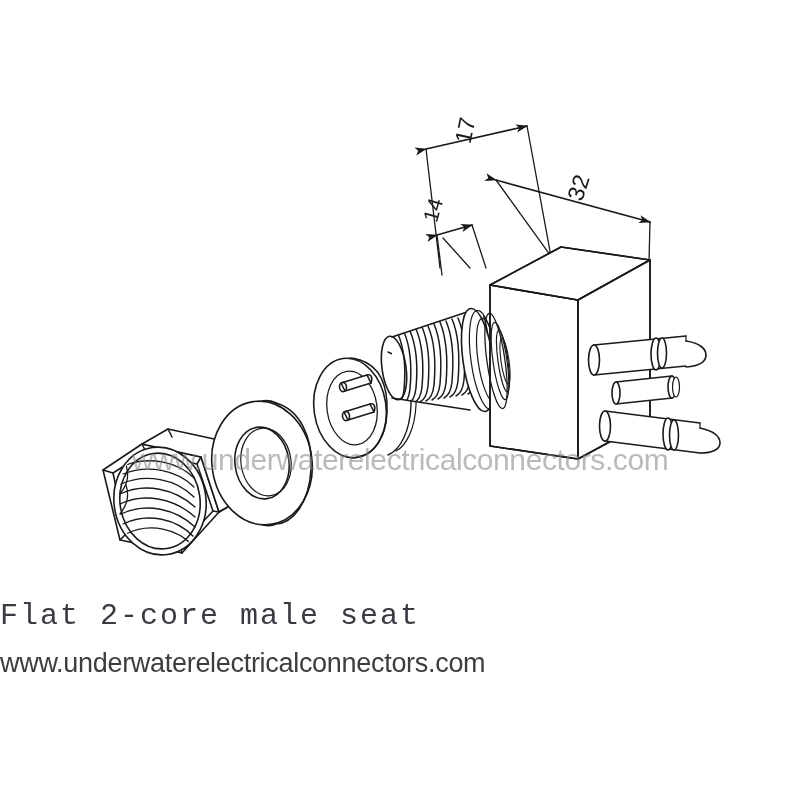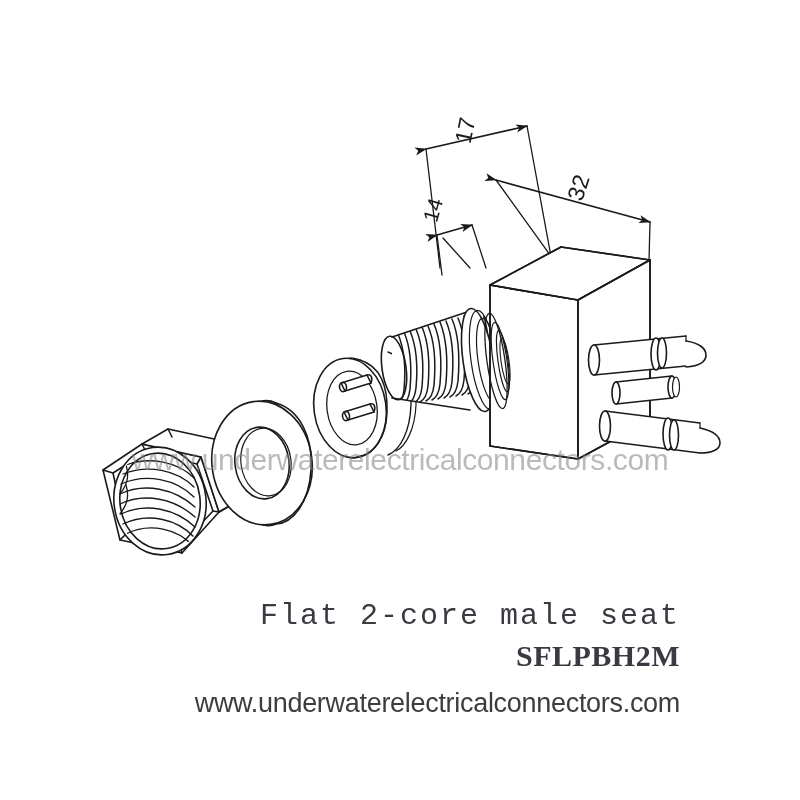--- a/index.html
+++ b/index.html
@@ -34,7 +34,7 @@
     left: 0;
     top: 596px;
     width: 680px;
-    text-align: right;
+    text-align: left;
     pointer-events: none;
   }
   .caption-title {

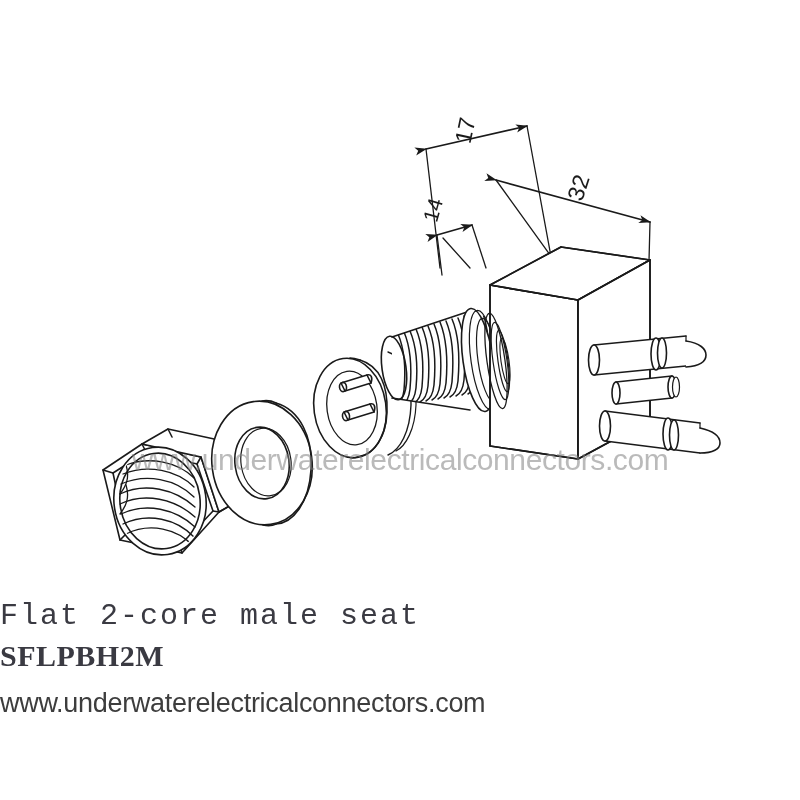--- a/index.html
+++ b/index.html
@@ -298,7 +298,6 @@
 
   <div class="captions">
     <div class="caption-title">Flat 2-core male seat</div>
-    <div class="caption-model">SFLPBH2M</div>
     <div class="caption-url">www.underwaterelectricalconnectors.com</div>
   </div>
 

